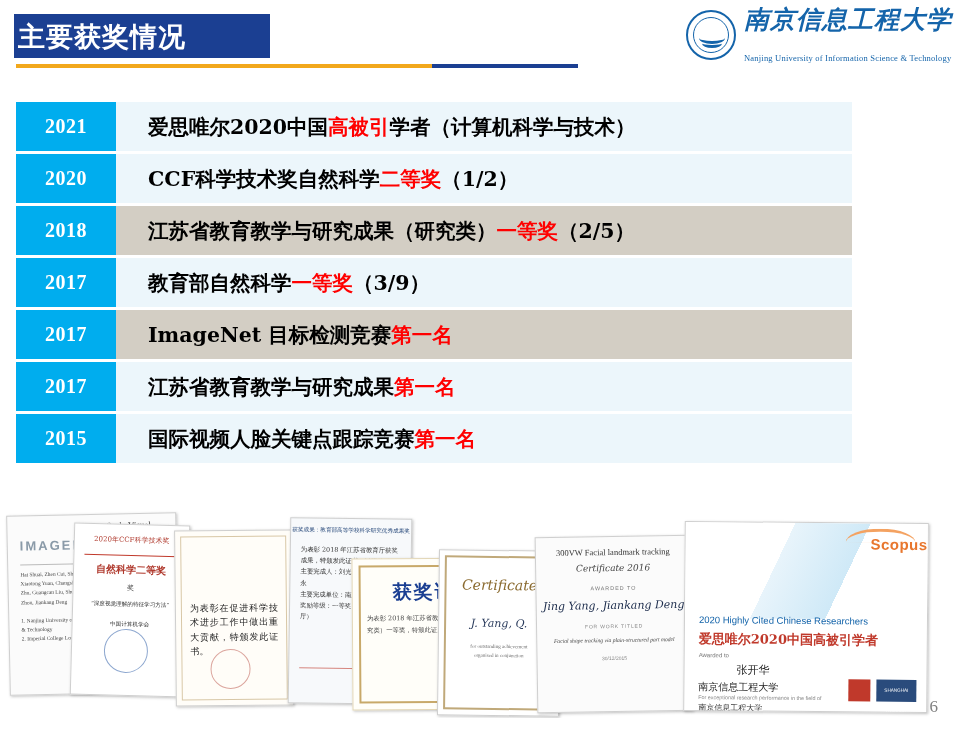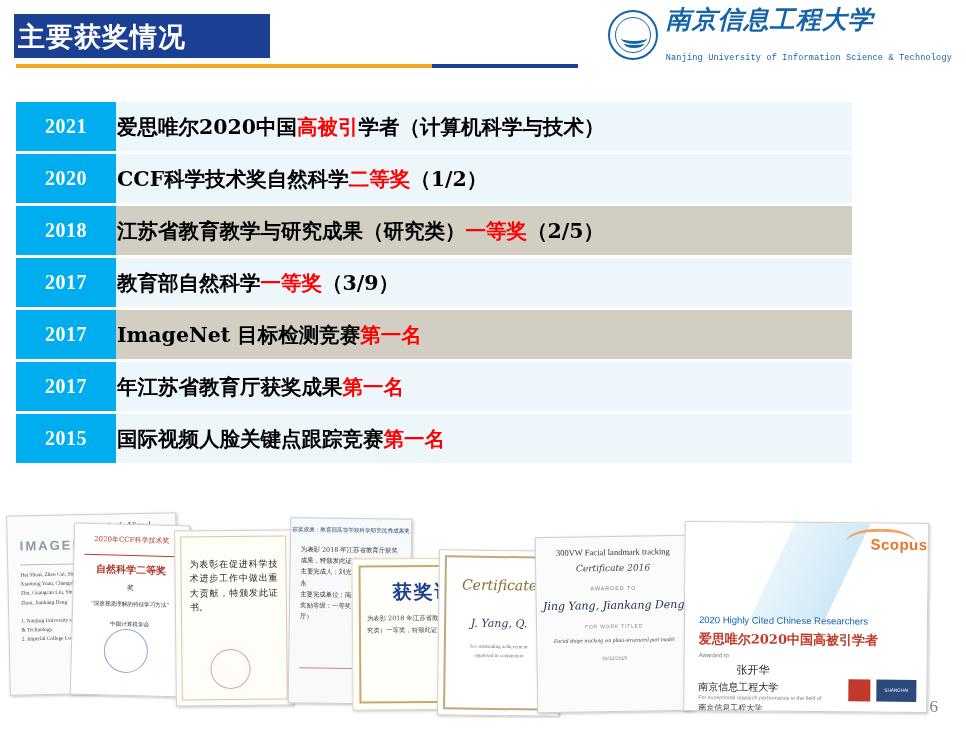--- a/index.html
+++ b/index.html
@@ -102,12 +102,11 @@
   }
   .logo-en {
     color: #1464aa;
-    font-family: Liberation Mono, monospace;
+    font-family: Liberation Serif, serif;
     font-size: 8.5px;
     letter-spacing: 0.2px;
     white-space: nowrap;
     margin-top: 20px;
-    text-align: right;
   }
 
   

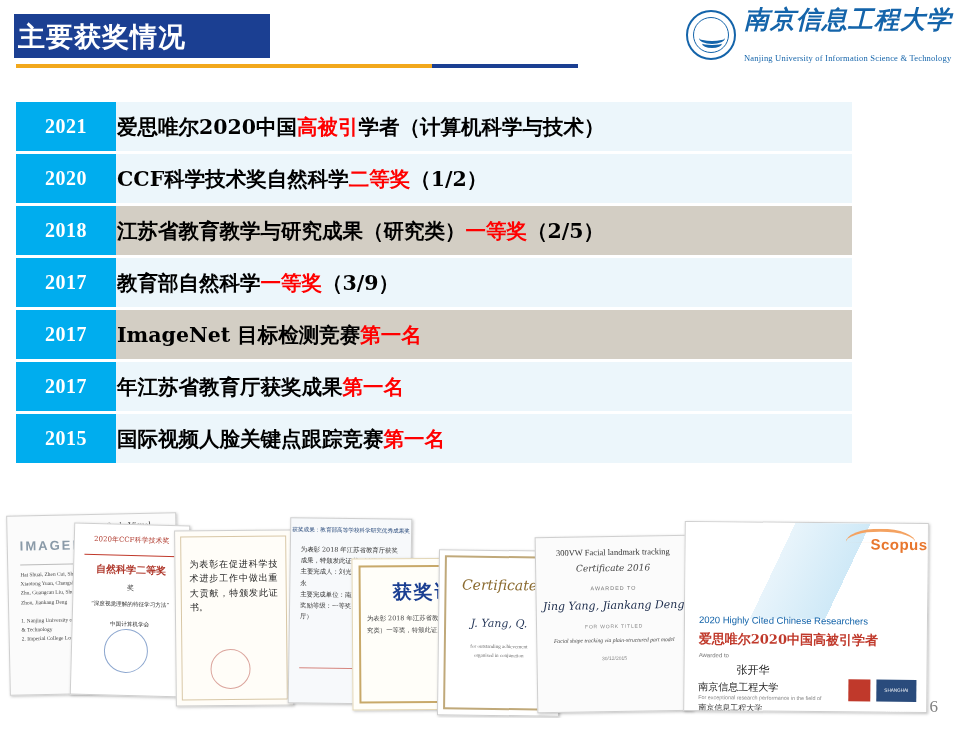--- a/index.html
+++ b/index.html
@@ -131,7 +131,7 @@
     letter-spacing: 0.5px;
   }
   .desc-cell {
-    padding-left: 1px;
+    padding-left: 32px;
     font-family: "DejaVu Serif", serif;
     font-weight: bold;
     font-size: 20.5px;

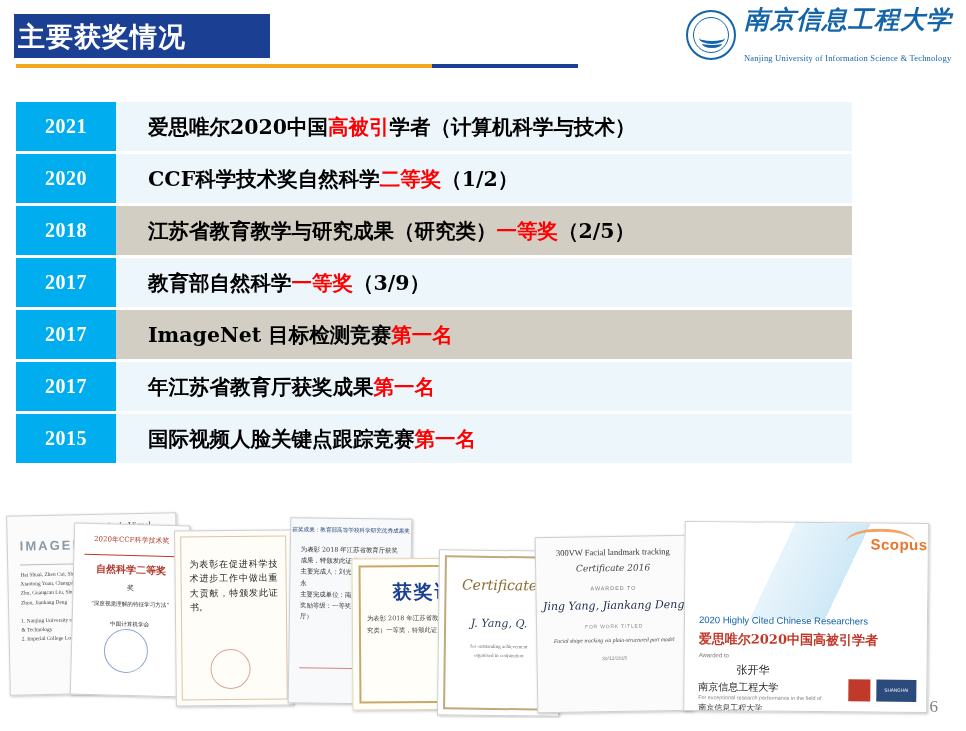--- a/index.html
+++ b/index.html
@@ -453,7 +453,7 @@
       </tr>
       <tr class="row-light">
         <td class="year-cell">2017</td>
-        <td class="desc-cell"><span>年江苏省教育厅获奖成果</span><span class="hl-red">第一名</span></td>
+        <td class="desc-cell"><span>江苏省教育教学与研究成果</span><span class="hl-red">第一名</span></td>
       </tr>
       <tr class="row-light">
         <td class="year-cell">2015</td>

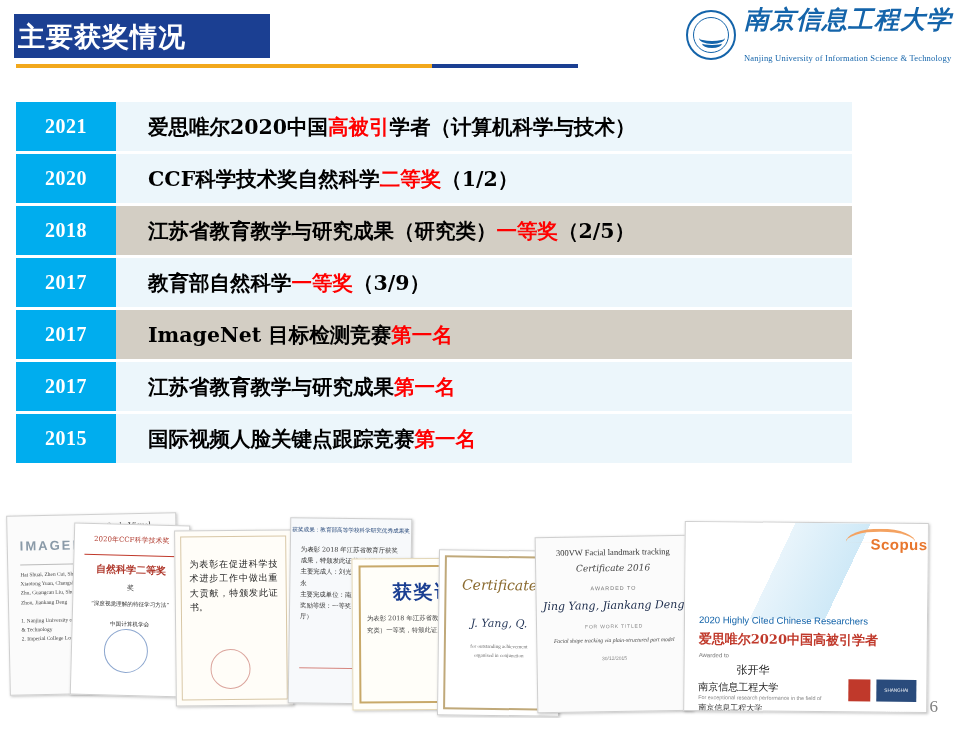--- a/index.html
+++ b/index.html
@@ -218,7 +218,7 @@
   #cert-jiangsu .cn {
     position: absolute; left: 14px; right: 14px;
     font-family: "DejaVu Serif", serif; color: #222;
-    font-size: 9px; line-height: 1.6; text-align: justify;
+    font-size: 9px; line-height: 1.6; text-align: justify; margin-top: 44px;
   }
   #cert-jiangsu .seal {
     position: absolute; left: 34px; bottom: 16px;

